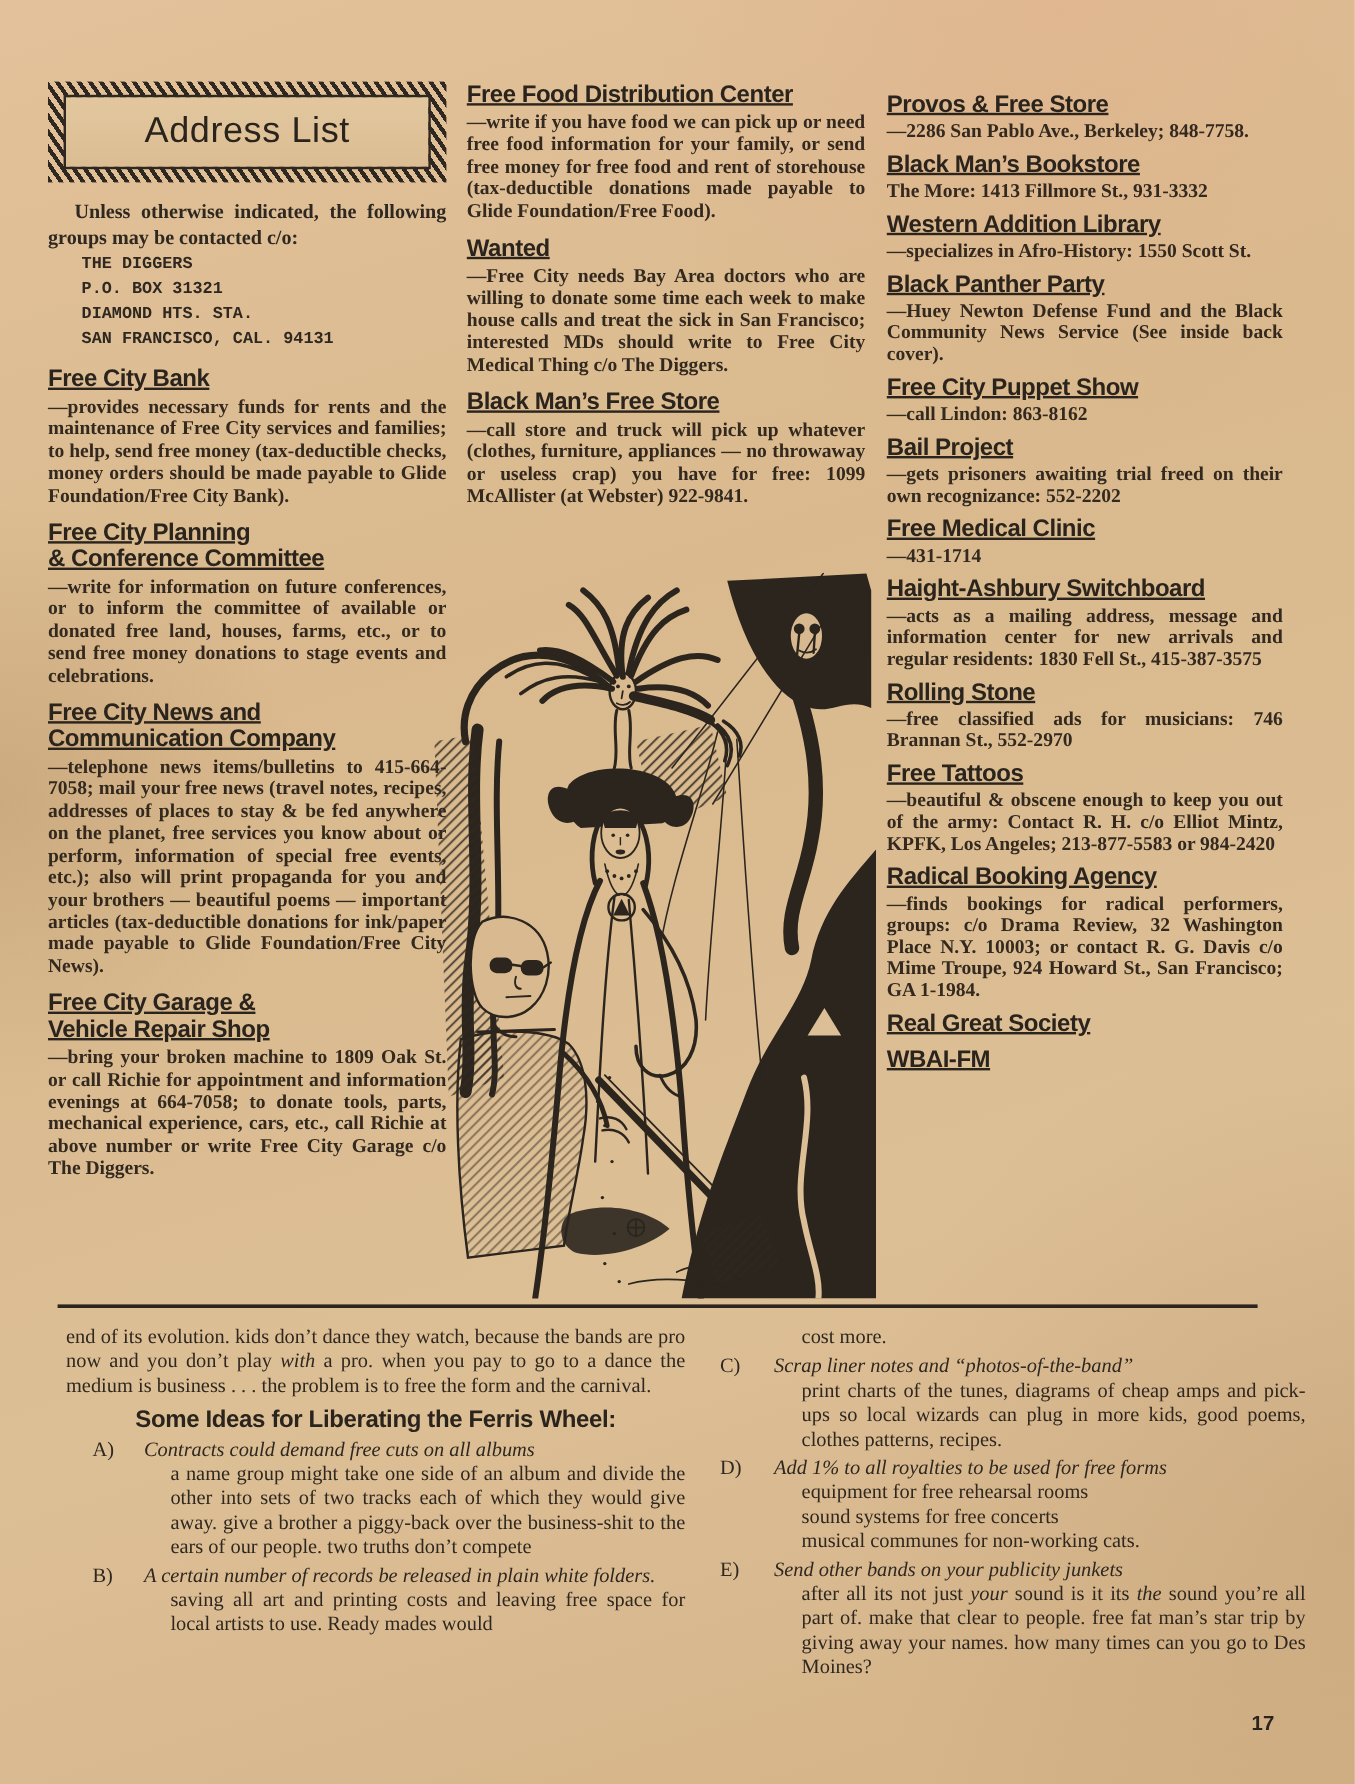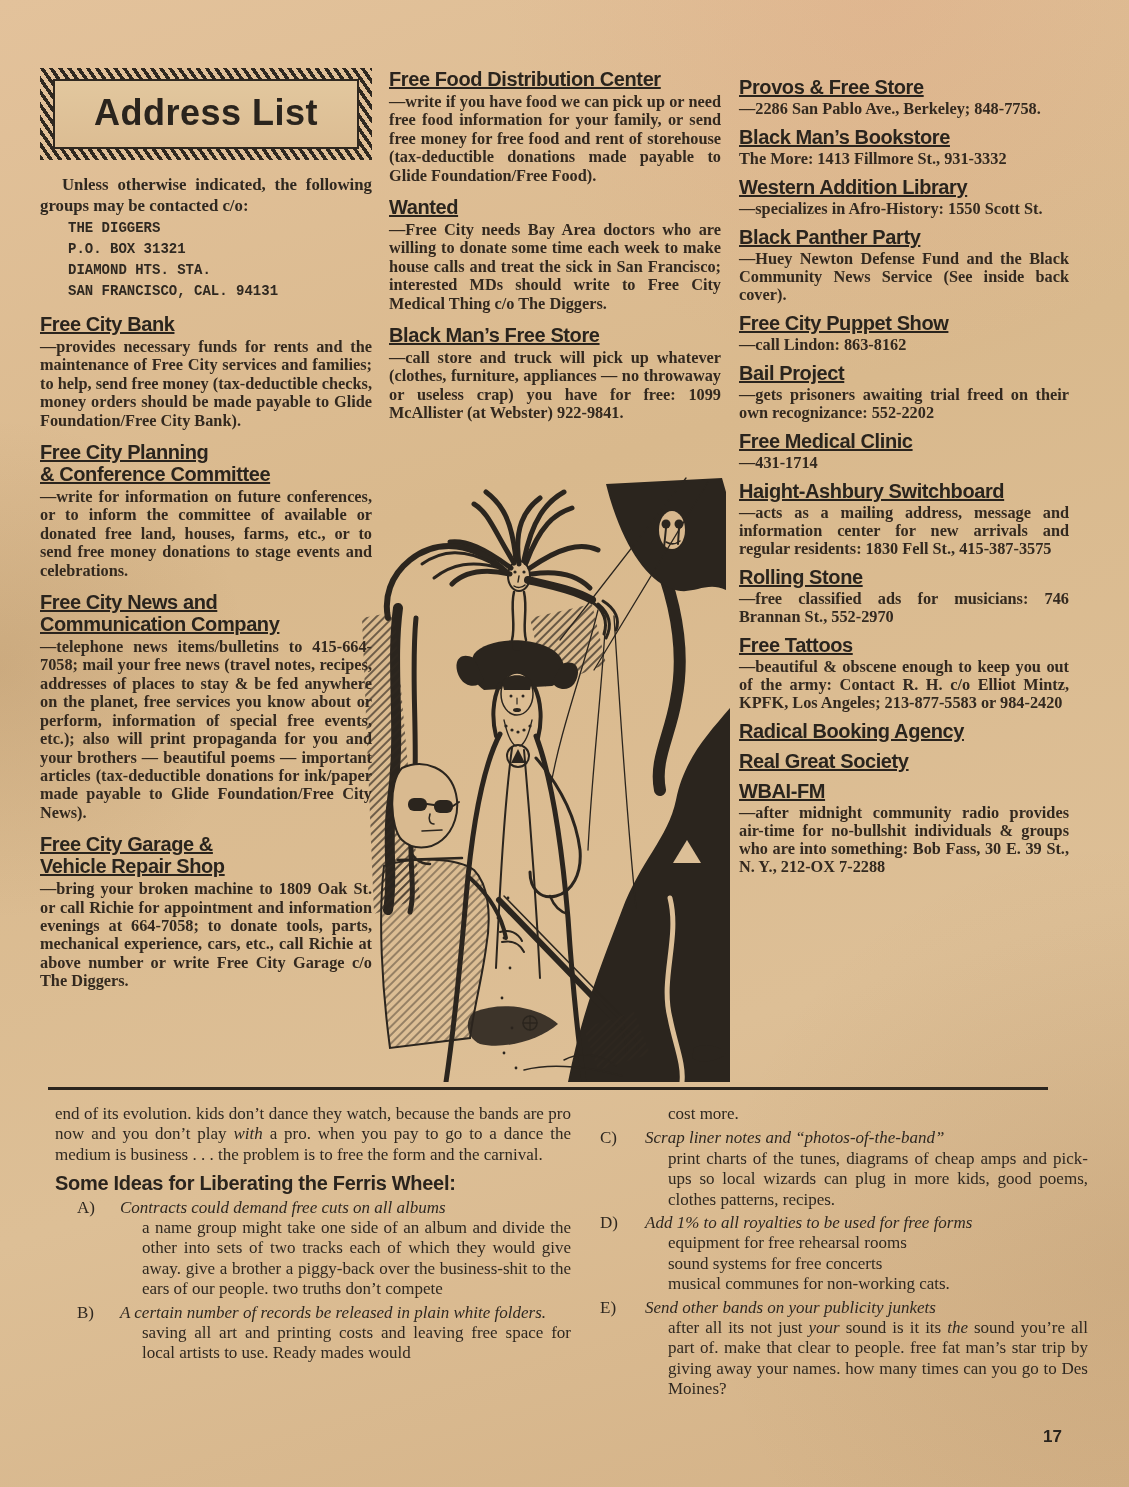--- a/index.html
+++ b/index.html
@@ -41,8 +41,8 @@
     background:linear-gradient(180deg,#e2c79e,#dcbd93);
   }
   .addr-title{
-    font-family:"Liberation Sans", sans-serif; font-weight:700;
-    font-size:36px; letter-spacing:0.5px; color:#2a241d;
+    font-family:"Liberation Sans", sans-serif; font-weight:400;
+    font-size:30px; letter-spacing:0.5px; color:#2a241d;
   }
   .intro{margin:0 0 2px; font-size:16.8px; line-height:20.5px; font-weight:700; text-align:justify; text-indent:22px;}
   .addr-lines{white-space:pre-line; font-weight:700; font-size:14px; line-height:21px; margin:0 0 4px 28px;font-family:Liberation Mono, monospace;}

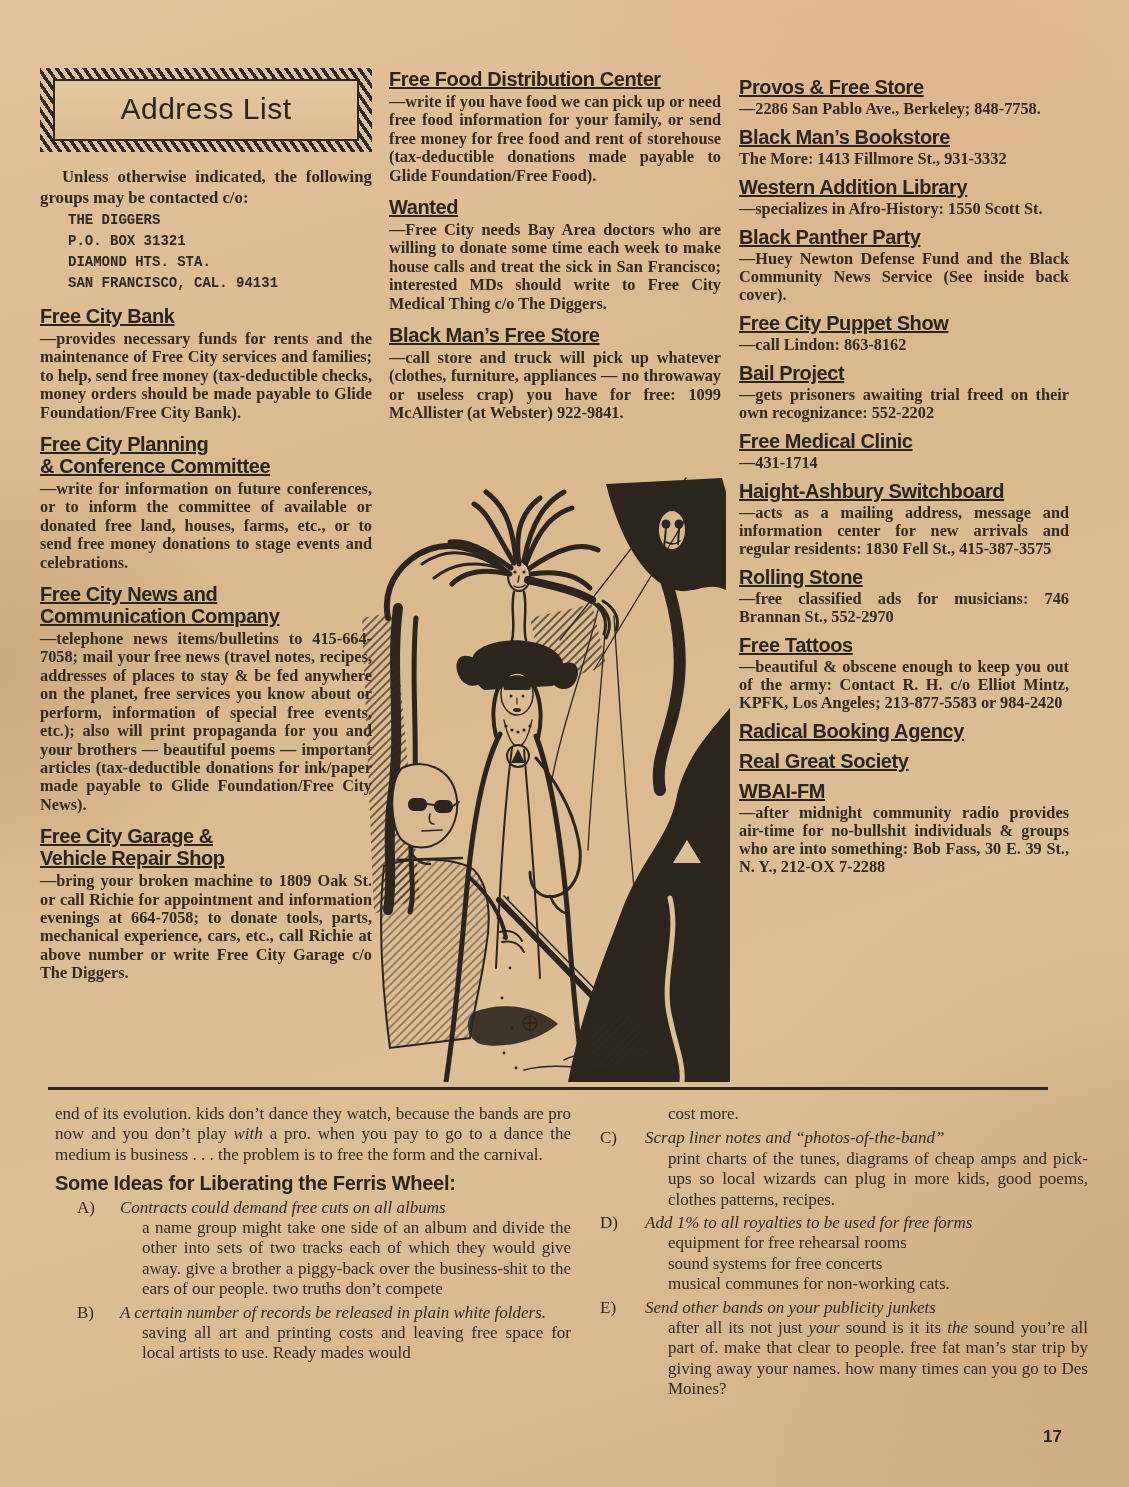--- a/index.html
+++ b/index.html
@@ -174,6 +174,7 @@
     </div>
     <div class="sec">
       <h3 class="sh">Radical Booking Agency</h3>
+      <p class="sb">—finds bookings for radical performers, groups: c/o Drama Review, 32 Washington Place N.Y. 10003; or contact R. G. Davis c/o Mime Troupe, 924 Howard St., San Francisco; GA 1-1984.</p>
     </div>
     <div class="sec">
       <h3 class="sh">Real Great Society</h3>

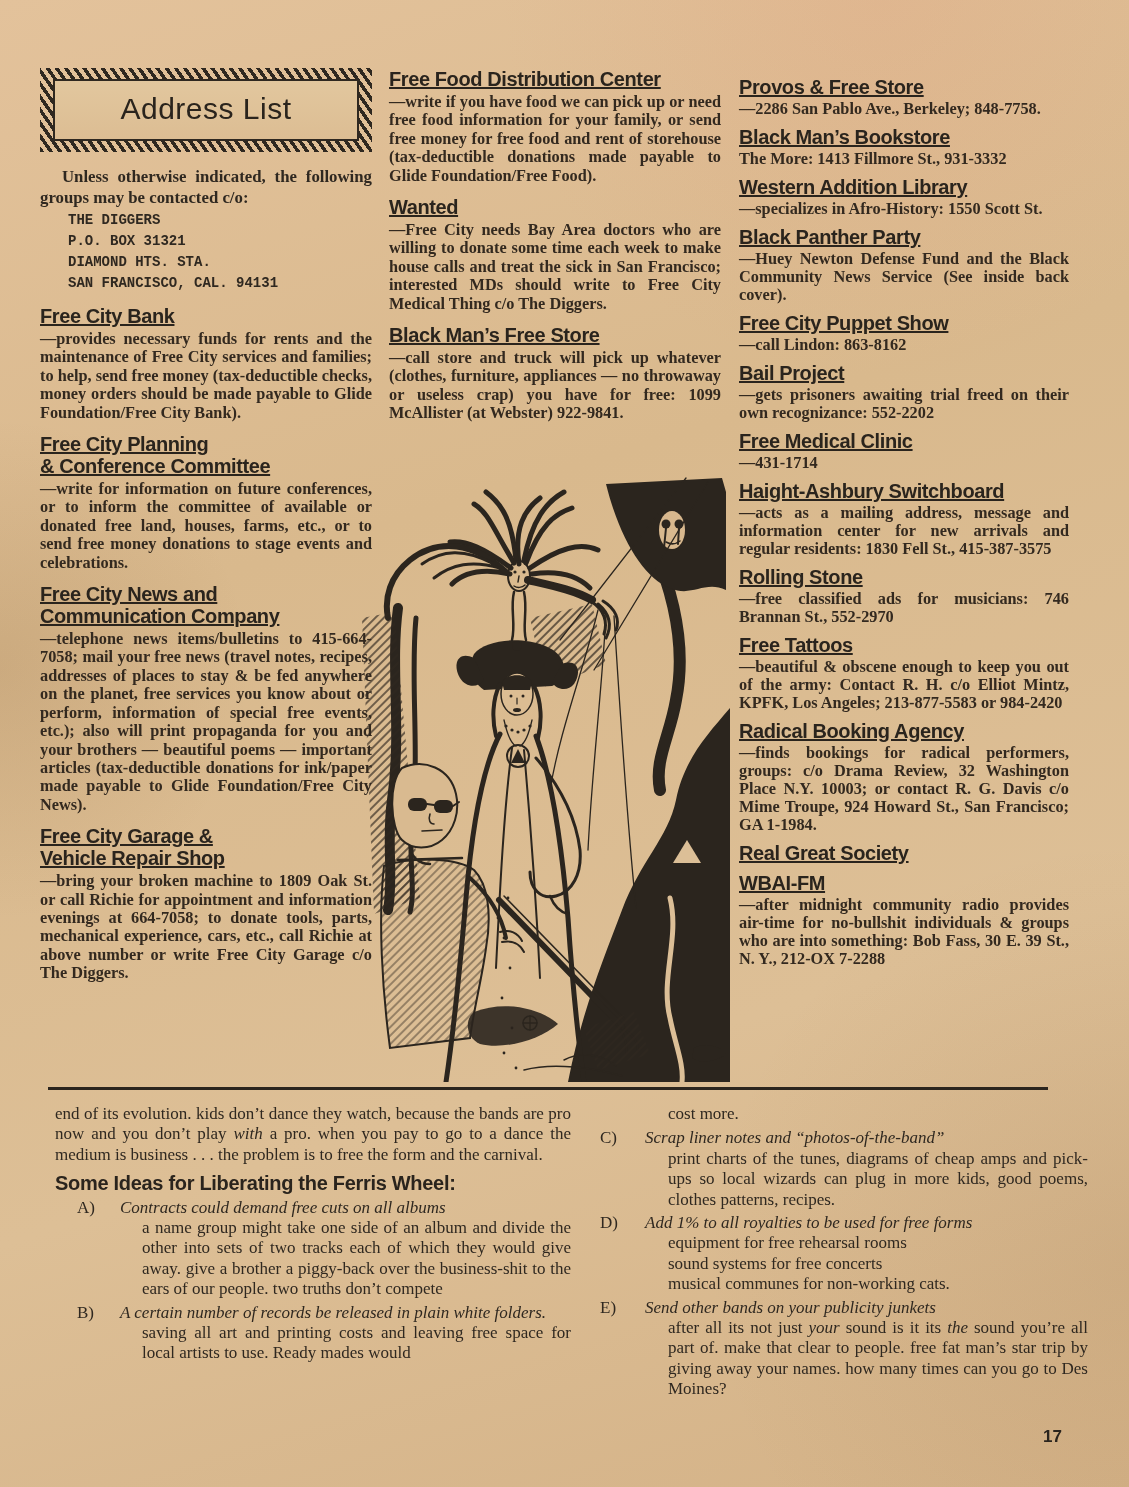--- a/index.html
+++ b/index.html
@@ -181,7 +181,6 @@
     </div>
     <div class="sec">
       <h3 class="sh">WBAI-FM</h3>
-      <p class="sb">—after midnight community radio provides air-time for no-bullshit individuals &amp; groups who are into something: Bob Fass, 30 E. 39 St., N. Y., 212-OX 7-2288</p>
     </div>
   </div>
 

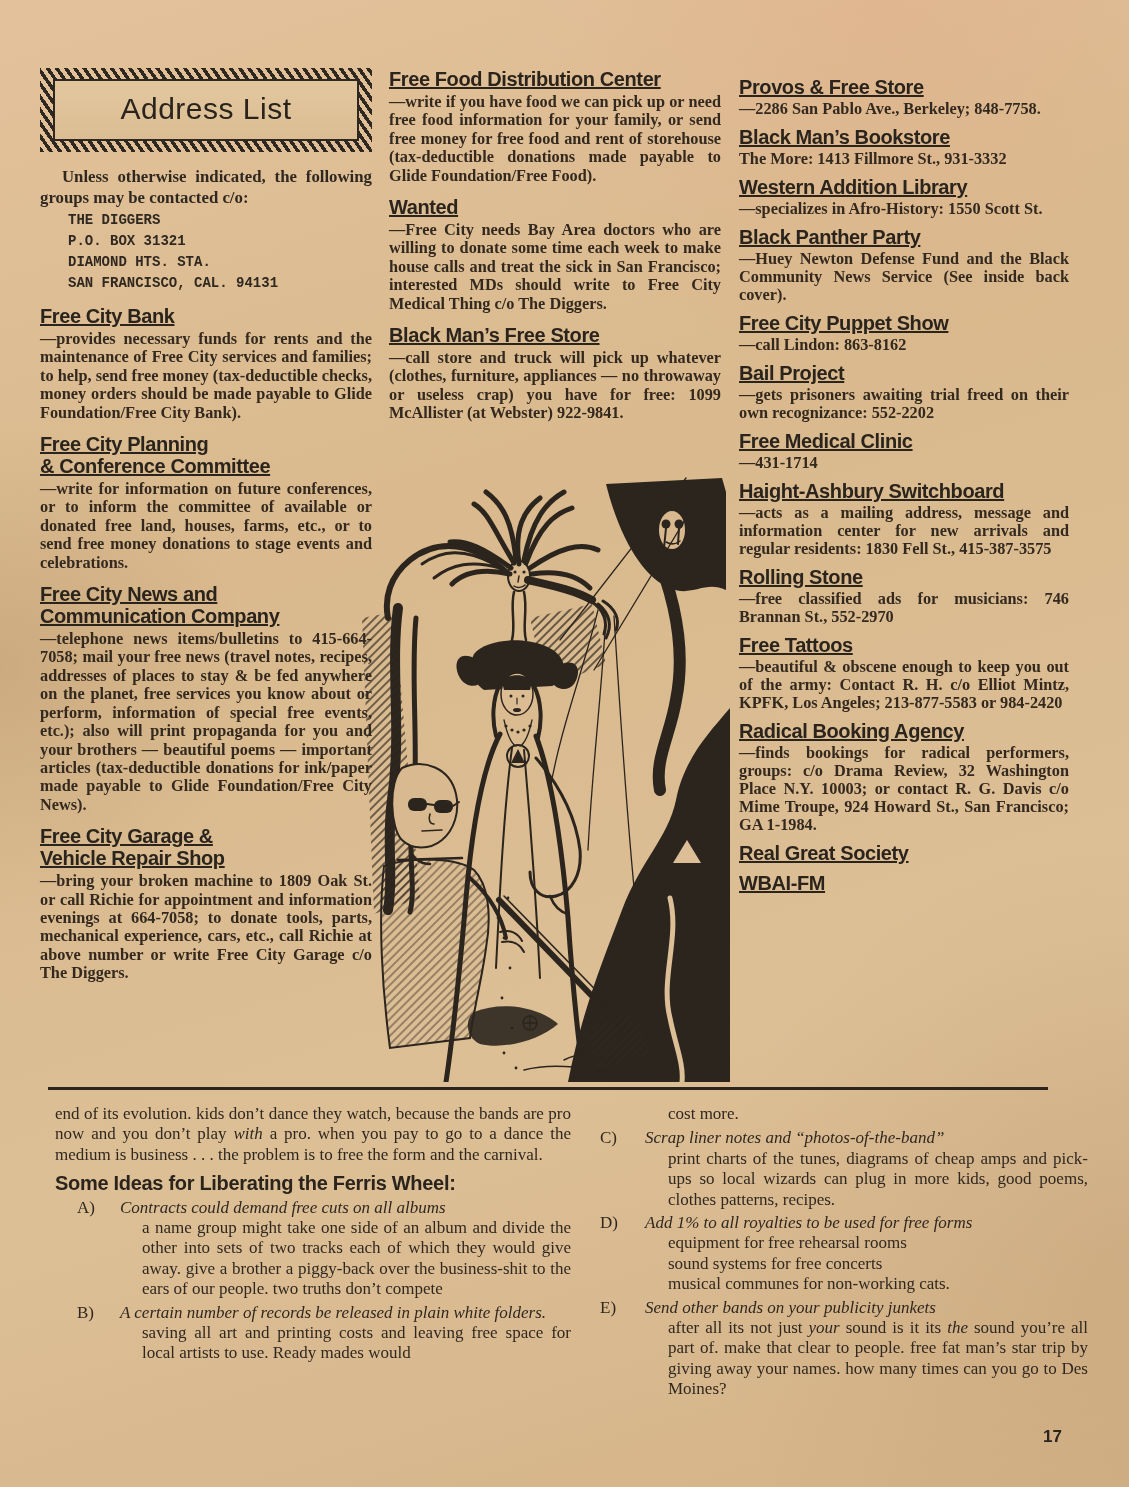--- a/index.html
+++ b/index.html
@@ -60,7 +60,7 @@
   .bp{margin:0 0 8px; text-align:justify;}
   .bh{
     font-family:"Liberation Sans", sans-serif; font-weight:700;
-    font-size:20px; letter-spacing:-0.3px; margin:4px 0 4px; color:#2a241d;
+    font-size:20px; letter-spacing:-0.3px; margin:4px 0 4px; color:#2a241d;text-align:center;
   }
   .it{font-style:italic;}
   .bi{position:relative; padding-left:65px; margin-bottom:3px;}

